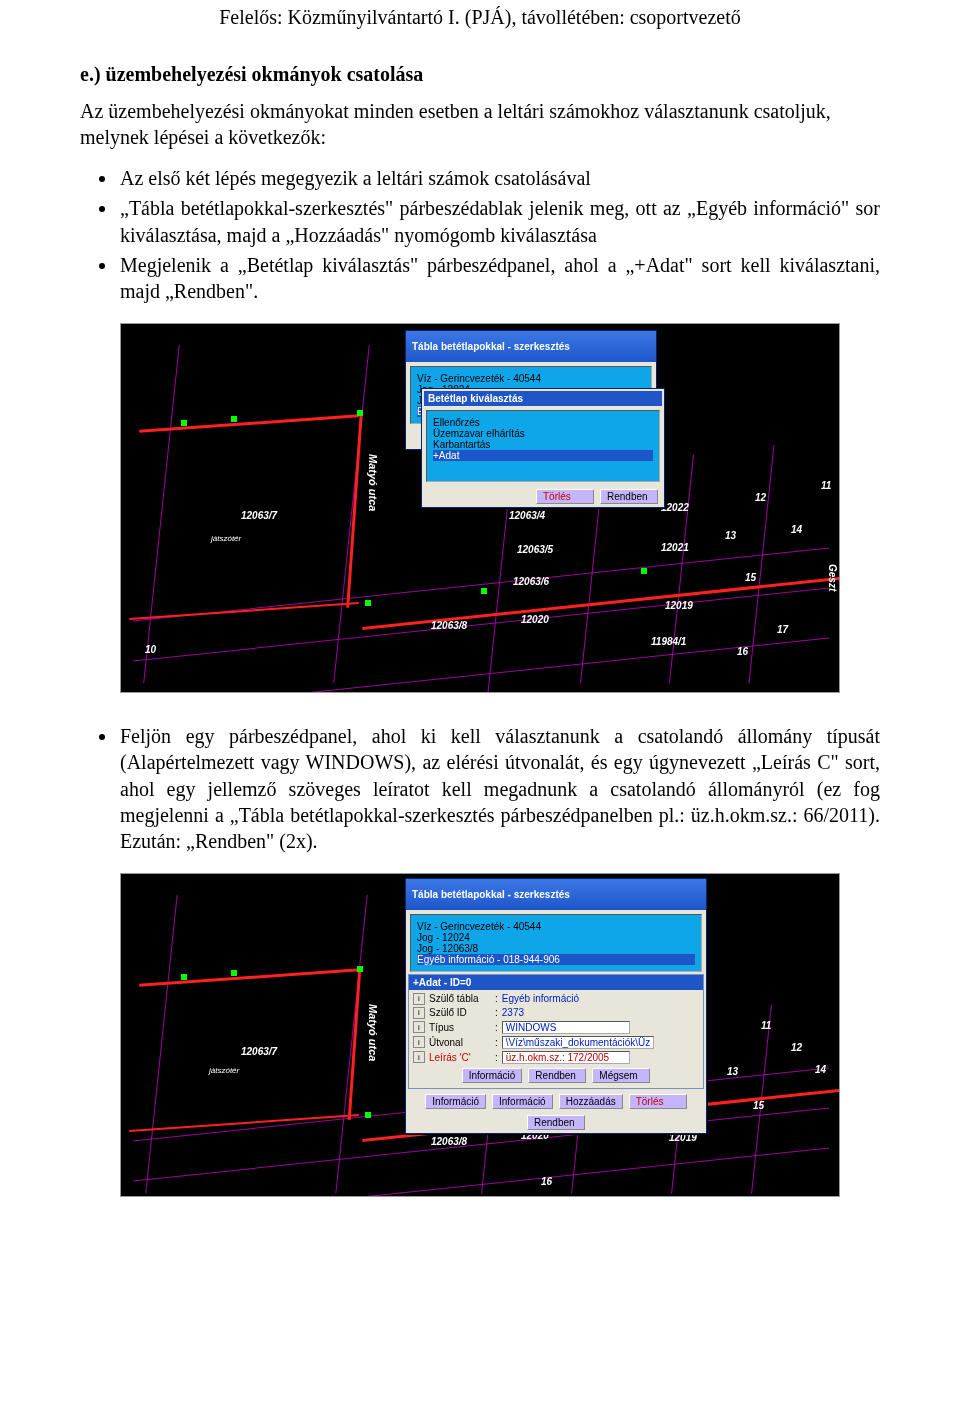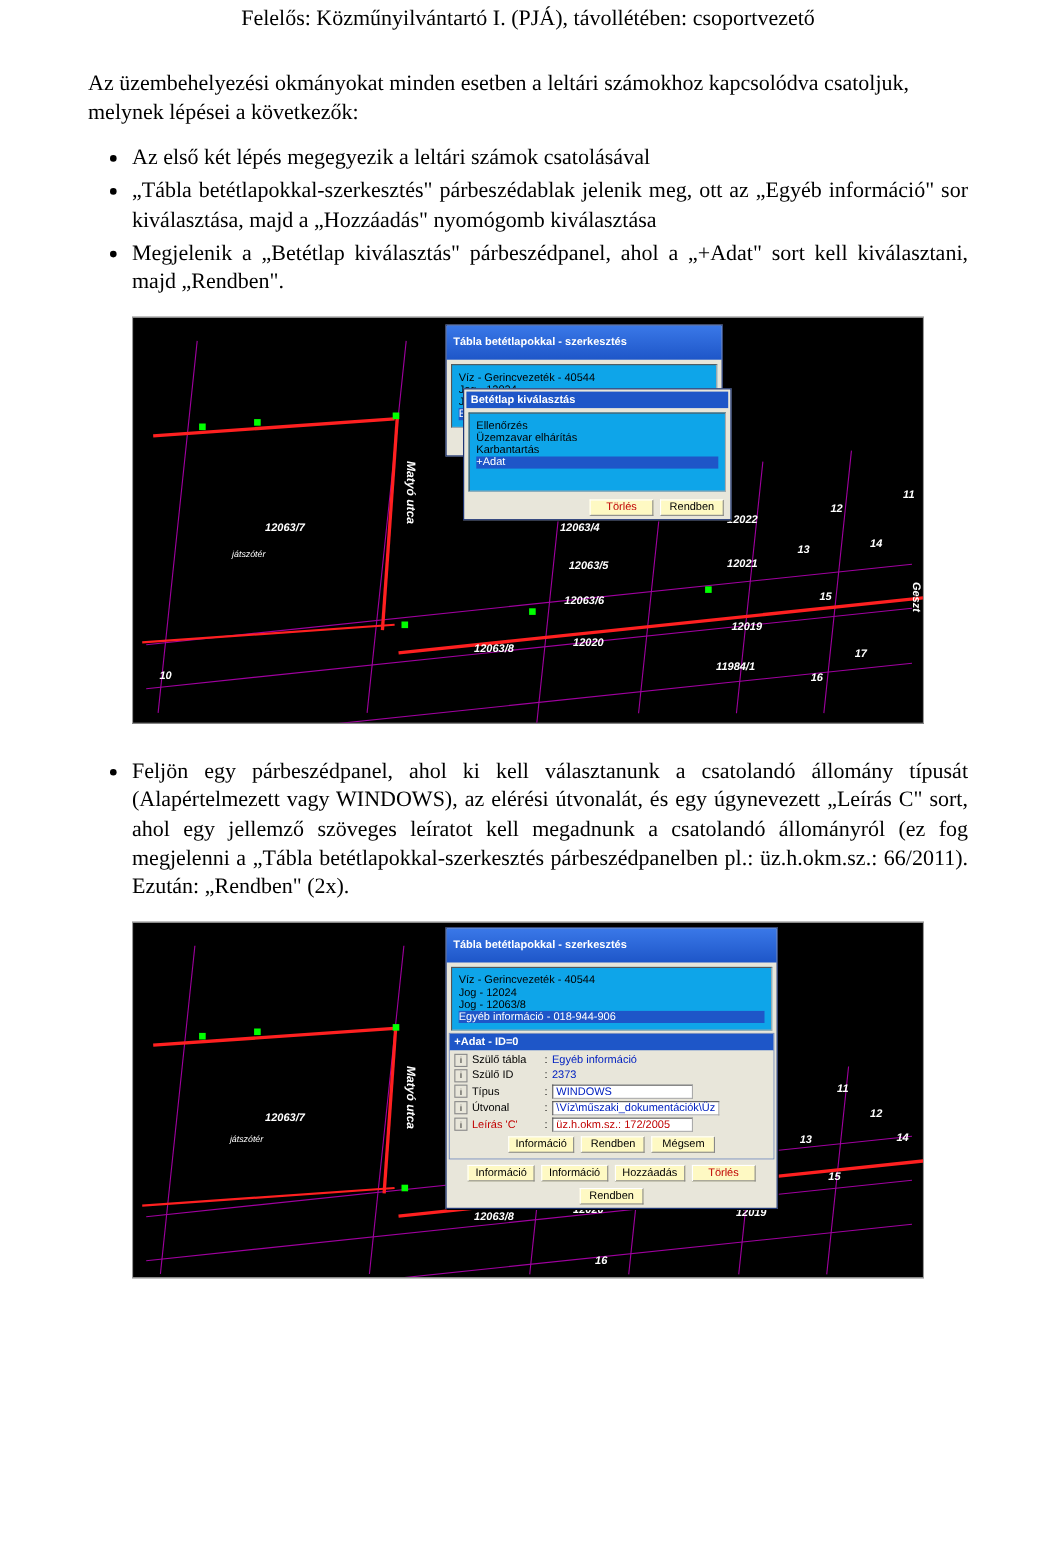--- a/index.html
+++ b/index.html
@@ -45,6 +45,7 @@
 <div class="page">
   <div class="center top-line">Felelős: Közműnyilvántartó I. (PJÁ), távollétében: csoportvezető</div>
 
+  <div class="section-title">e.) üzembehelyezési okmányok csatolása</div>
   <div class="para">Az üzembehelyezési okmányokat minden esetben a leltári számokhoz kapcsolódva csatoljuk, melynek lépései a következők:</div>
 
   <ul class="bullets">

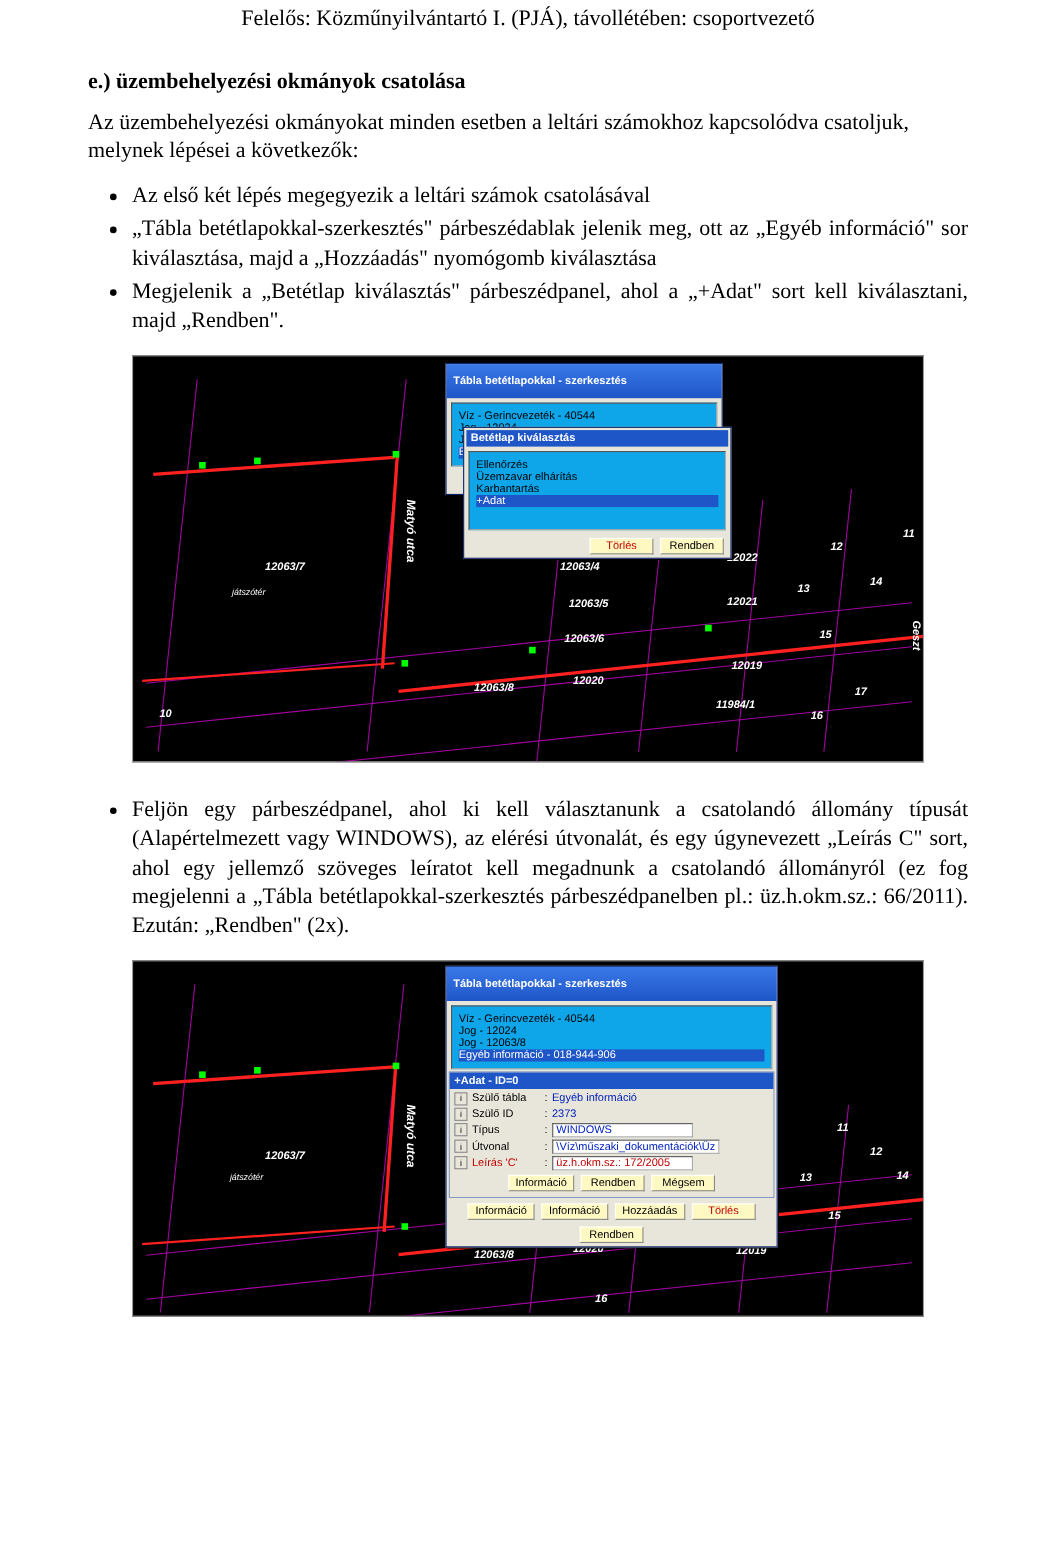--- a/index.html
+++ b/index.html
@@ -46,7 +46,7 @@
   <div class="center top-line">Felelős: Közműnyilvántartó I. (PJÁ), távollétében: csoportvezető</div>
 
   <div class="section-title">e.) üzembehelyezési okmányok csatolása</div>
-  <div class="para">Az üzembehelyezési okmányokat minden esetben a leltári számokhoz kapcsolódva csatoljuk, melynek lépései a következők:</div>
+  <div class="para">Az üzembehelyezési okmányokat minden esetben a leltári számokhoz választanunk csatoljuk, melynek lépései a következők:</div>
 
   <ul class="bullets">
     <li>Az első két lépés megegyezik a leltári számok csatolásával</li>

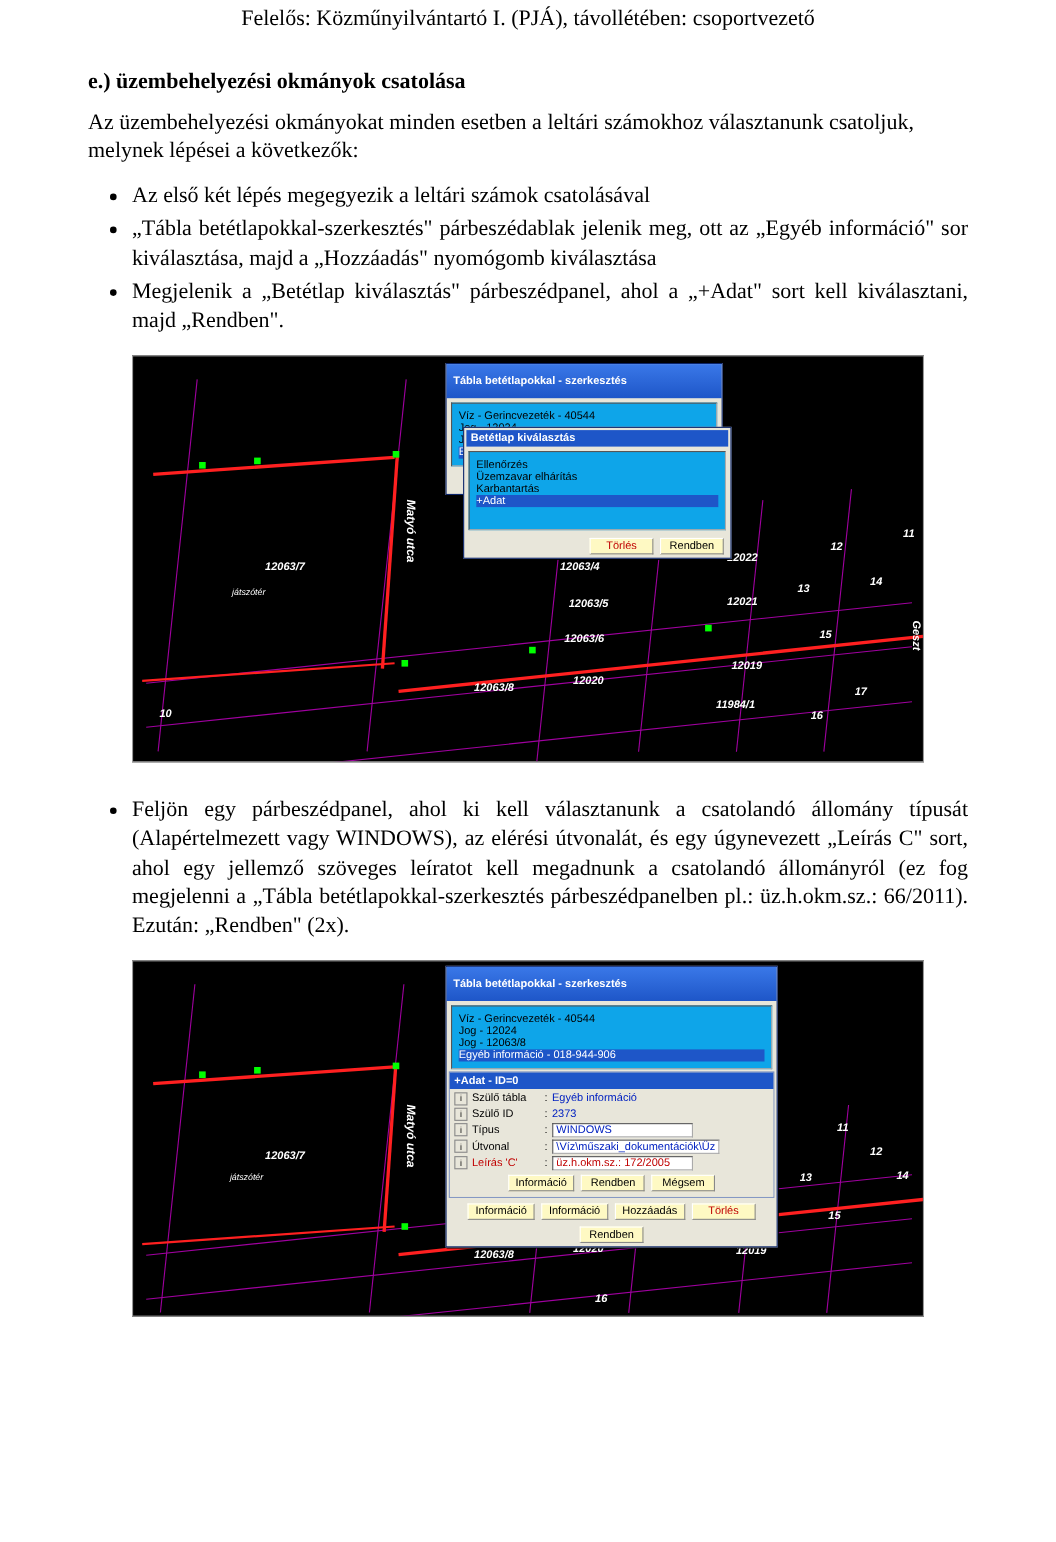--- a/index.html
+++ b/index.html
@@ -28,7 +28,7 @@
   .dlist .row{white-space:nowrap}
   .dlist .hl{background:#1e56c8;color:#fff}
   .btnrow{display:flex;gap:6px;justify-content:flex-end;padding:3px 6px}
-  .wbtn{background:#fef9c3;border:1px solid #888;border-top-color:#fff;border-left-color:#fff;padding:1px 6px;font:10px Tahoma,Arial;min-width:44px;text-align:center}
+  .wbtn{background:#c4b5fd;border:1px solid #888;border-top-color:#fff;border-left-color:#fff;padding:1px 6px;font:10px Tahoma,Arial;min-width:44px;}
   .wbtn.red{color:#c00000}
   .fieldrow{display:flex;align-items:center;gap:4px;padding:1px 4px}
   .fieldrow .sq{width:10px;height:10px;border:1px solid #888;background:#e8e6da;display:flex;align-items:center;justify-content:center;font-size:8px}

